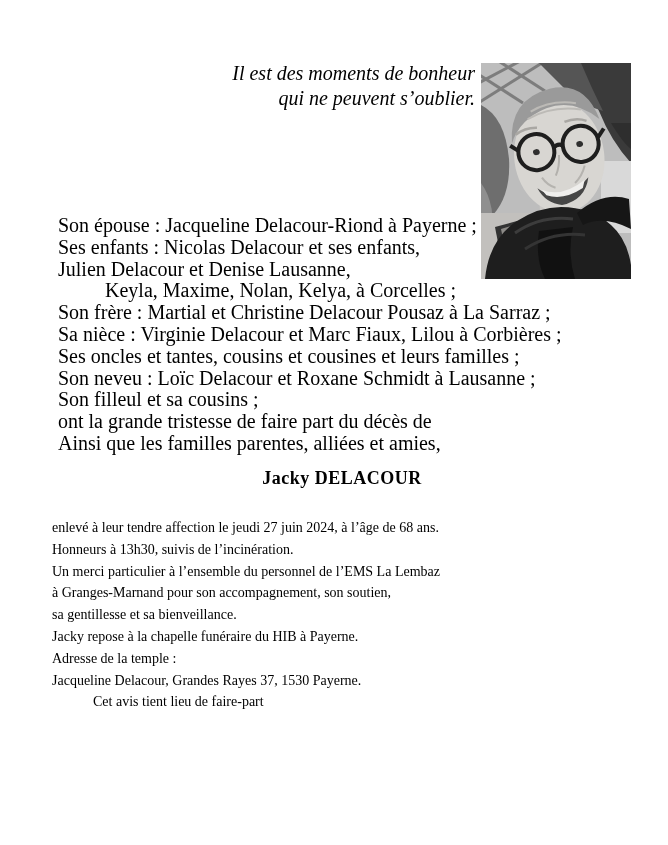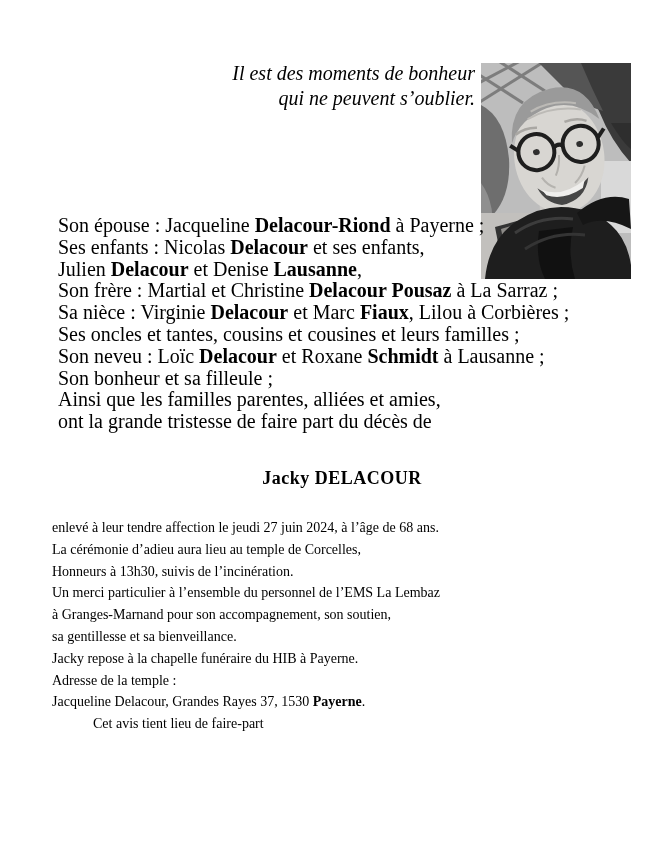--- a/index.html
+++ b/index.html
@@ -58,7 +58,7 @@
     line-height: 21.8px;
   }
   .line { white-space: nowrap; }
-  .line .b { font-weight: bold; }
+  .line .b { font-weight: normal; }
   .line sup { font-size: 0.6em; line-height: 0; }
 </style>
 </head>

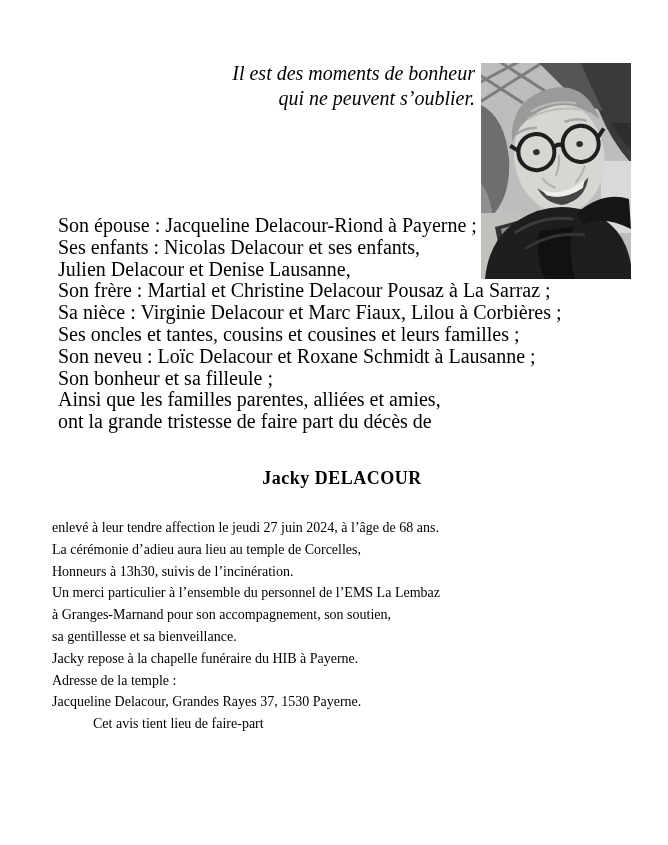--- a/index.html
+++ b/index.html
@@ -136,6 +136,7 @@
       <div class="line"><span>Son épouse : Jacqueline </span><span class="b">Delacour-Riond</span><span> à Payerne ;</span></div>
       <div class="line"><span>Ses enfants : Nicolas </span><span class="b">Delacour</span><span> et ses enfants,</span></div>
       <div class="line"><span>Julien </span><span class="b">Delacour</span><span> et Denise </span><span class="b">Lausanne</span><span>,</span></div>
+      <div class="line" style="padding-left: 47px;"><span>Keyla, Maxime, Nolan, Kelya, à Corcelles ;</span></div>
       <div class="line"><span>Son frère : Martial et Christine </span><span class="b">Delacour Pousaz</span><span> à La Sarraz ;</span></div>
       <div class="line"><span>Sa nièce : Virginie </span><span class="b">Delacour</span><span> et Marc </span><span class="b">Fiaux</span><span>, Lilou à Corbières ;</span></div>
       <div class="line"><span>Ses oncles et tantes, cousins et cousines et leurs familles ;</span></div>

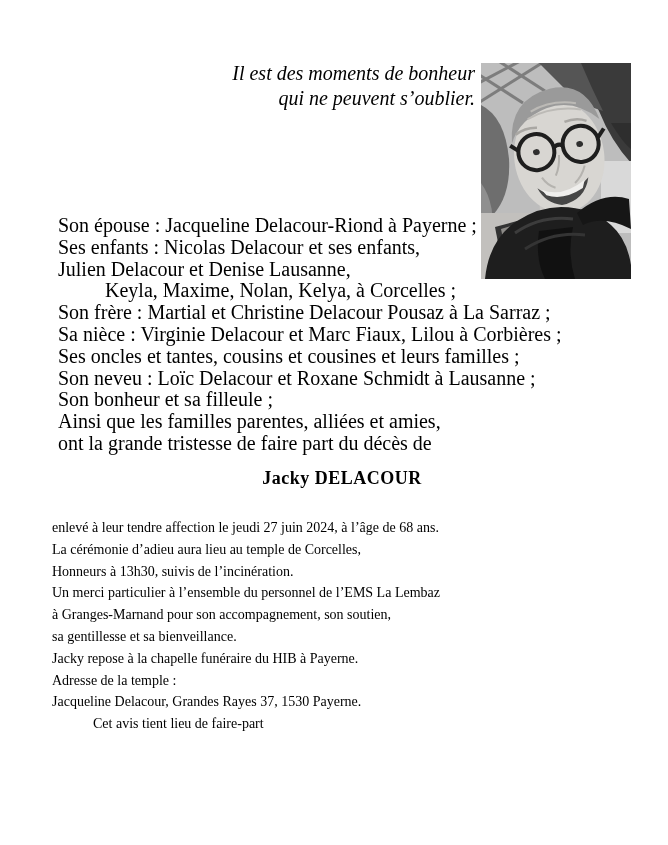--- a/index.html
+++ b/index.html
@@ -141,7 +141,7 @@
       <div class="line"><span>Sa nièce : Virginie </span><span class="b">Delacour</span><span> et Marc </span><span class="b">Fiaux</span><span>, Lilou à Corbières ;</span></div>
       <div class="line"><span>Ses oncles et tantes, cousins et cousines et leurs familles ;</span></div>
       <div class="line"><span>Son neveu : Loïc </span><span class="b">Delacour</span><span> et Roxane </span><span class="b">Schmidt</span><span> à Lausanne ;</span></div>
-      <div class="line"><span>Son bonheur et sa filleule ;</span></div>
+      <div class="line"><span>Son filleul et sa cousins ;</span></div>
       <div class="line"><span>Ainsi que les familles parentes, alliées et amies,</span></div>
       <div class="line"><span>ont la grande tristesse de faire part du décès de</span></div>
     </div>

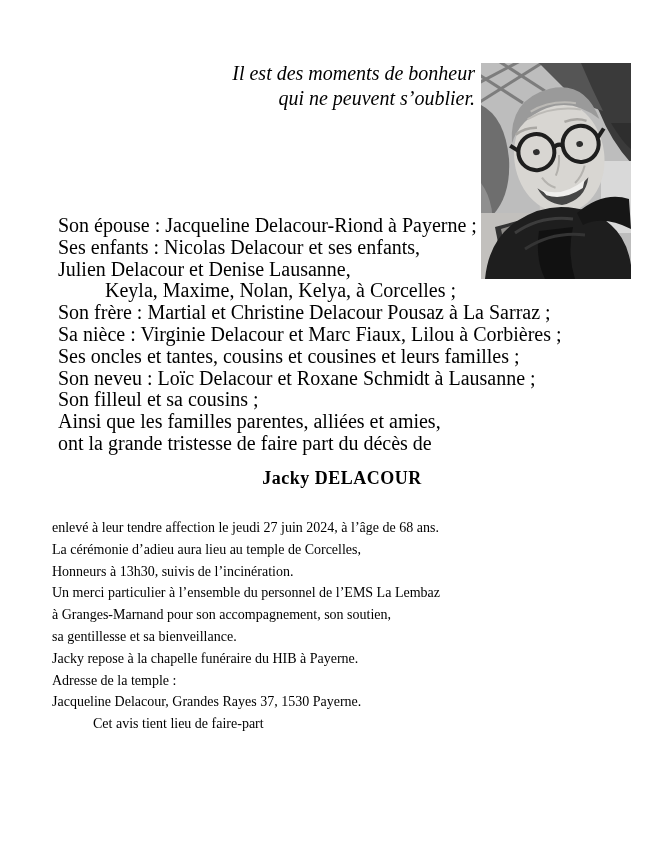--- a/index.html
+++ b/index.html
@@ -142,8 +142,8 @@
       <div class="line"><span>Ses oncles et tantes, cousins et cousines et leurs familles ;</span></div>
       <div class="line"><span>Son neveu : Loïc </span><span class="b">Delacour</span><span> et Roxane </span><span class="b">Schmidt</span><span> à Lausanne ;</span></div>
       <div class="line"><span>Son filleul et sa cousins ;</span></div>
+      <div class="line"><span>ont la grande tristesse de faire part du décès de</span></div>
       <div class="line"><span>Ainsi que les familles parentes, alliées et amies,</span></div>
-      <div class="line"><span>ont la grande tristesse de faire part du décès de</span></div>
     </div>
 
   <div class="deceased-name">Jacky DELACOUR</div>

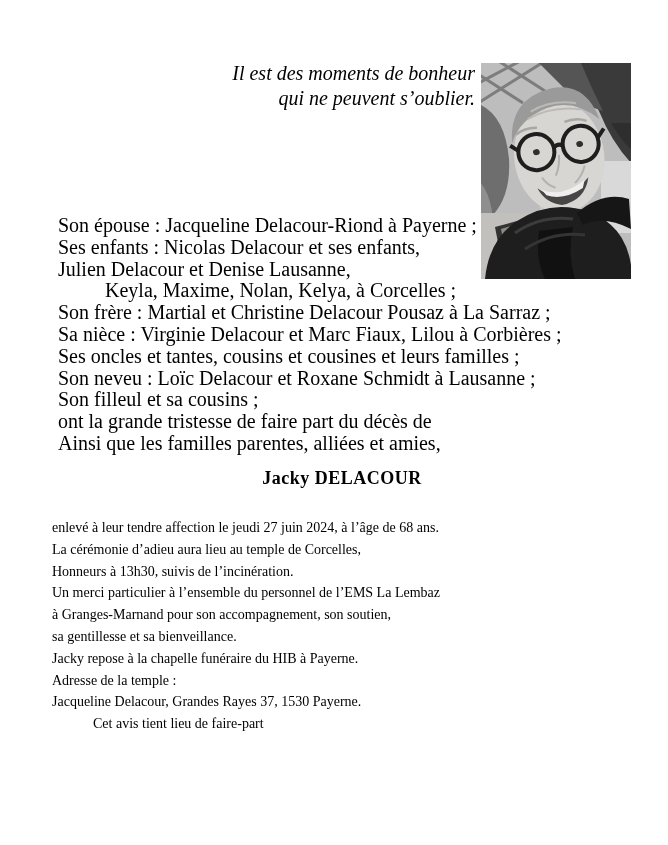--- a/index.html
+++ b/index.html
@@ -150,7 +150,6 @@
 
   <div class="details">
       <div class="line"><span>enlevé à leur tendre affection le jeudi 27 juin 2024, à l’âge de 68 ans.</span></div>
-      <div class="line"><span>La cérémonie d’adieu aura lieu au temple de Corcelles,</span></div>
       <div class="line"><span>Honneurs à 13h30, suivis de l’incinération.</span></div>
       <div class="line"><span>Un merci particulier à l’ensemble du personnel de l’EMS La Lembaz</span></div>
       <div class="line"><span>à Granges-Marnand pour son accompagnement, son soutien,</span></div>

